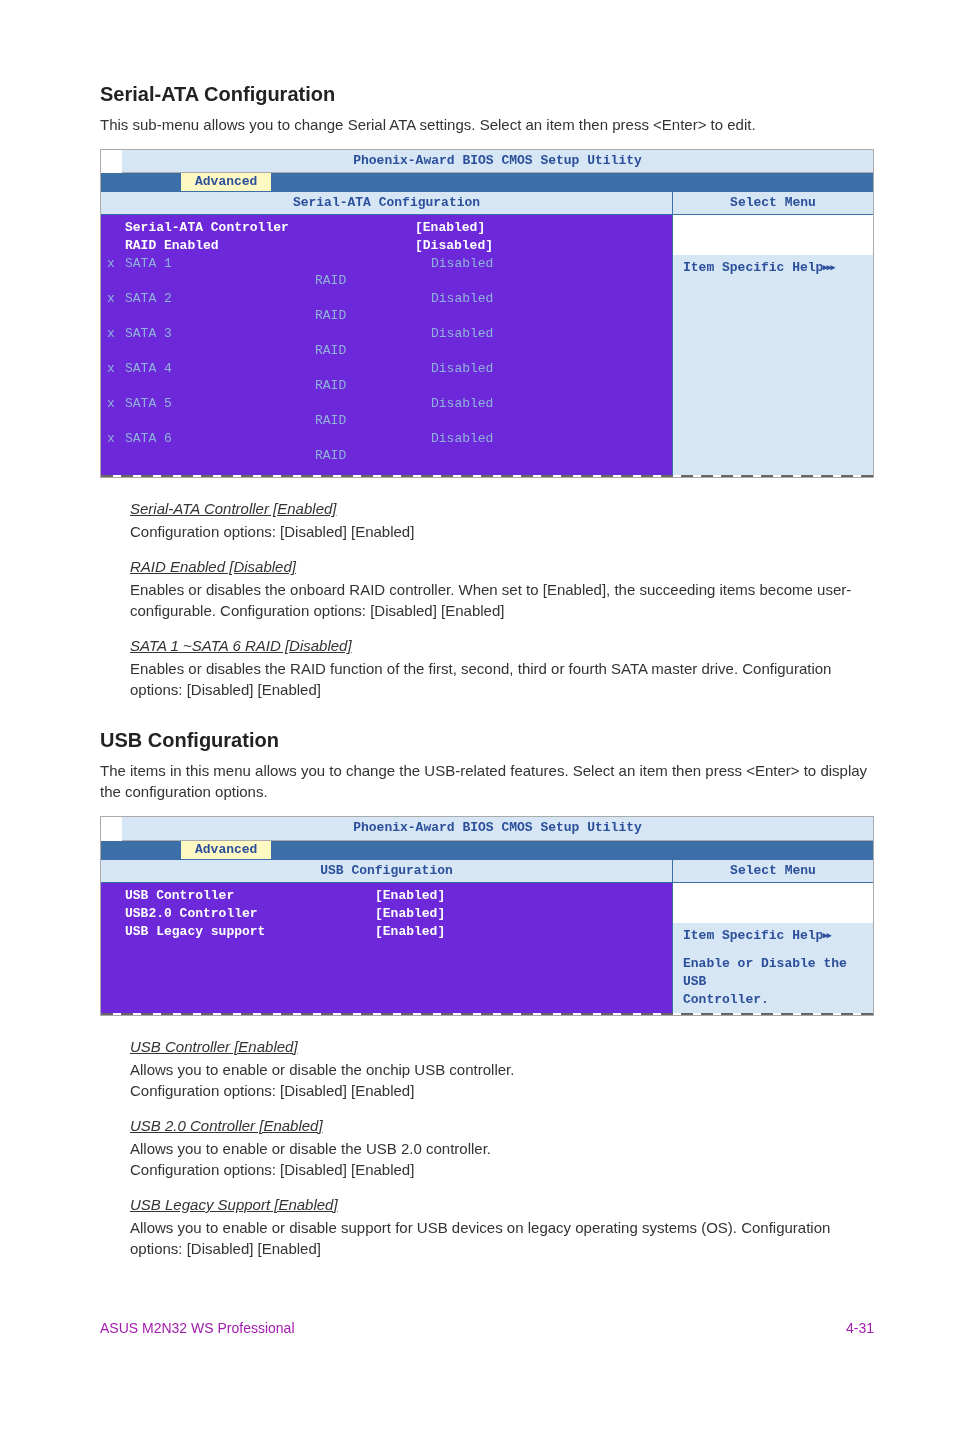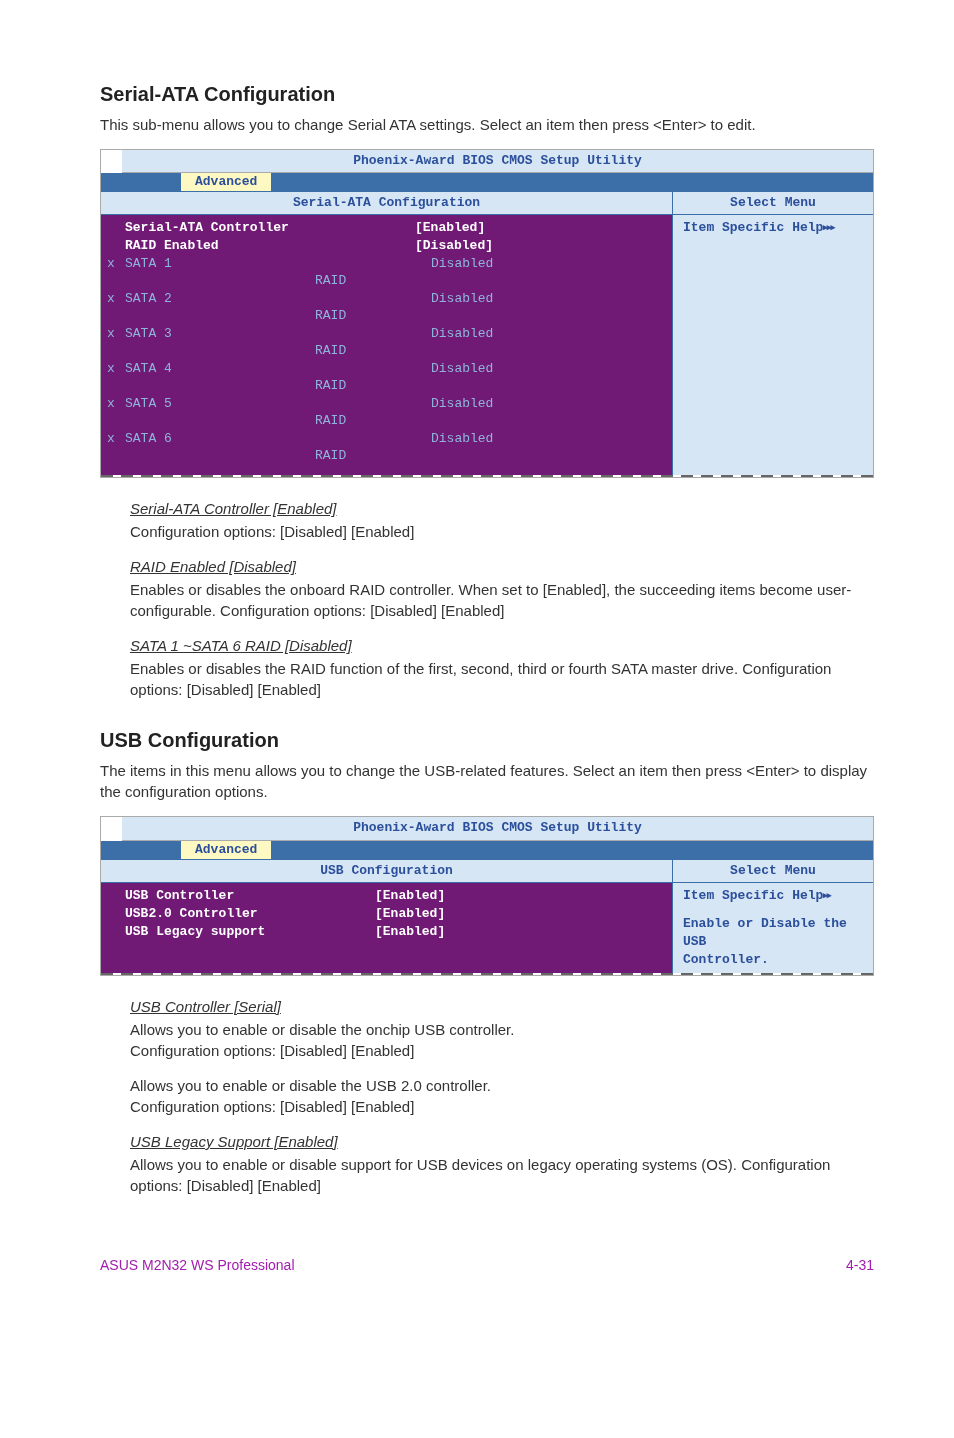--- a/index.html
+++ b/index.html
@@ -77,7 +77,7 @@
   }
   .bios-body-left {
     flex: 1;
-    background: #701a75;
+    background: #6d28d9;
     color: #fff;
     padding: 4px 0 10px 24px;
     border-right: 1px solid #3c6ea8;

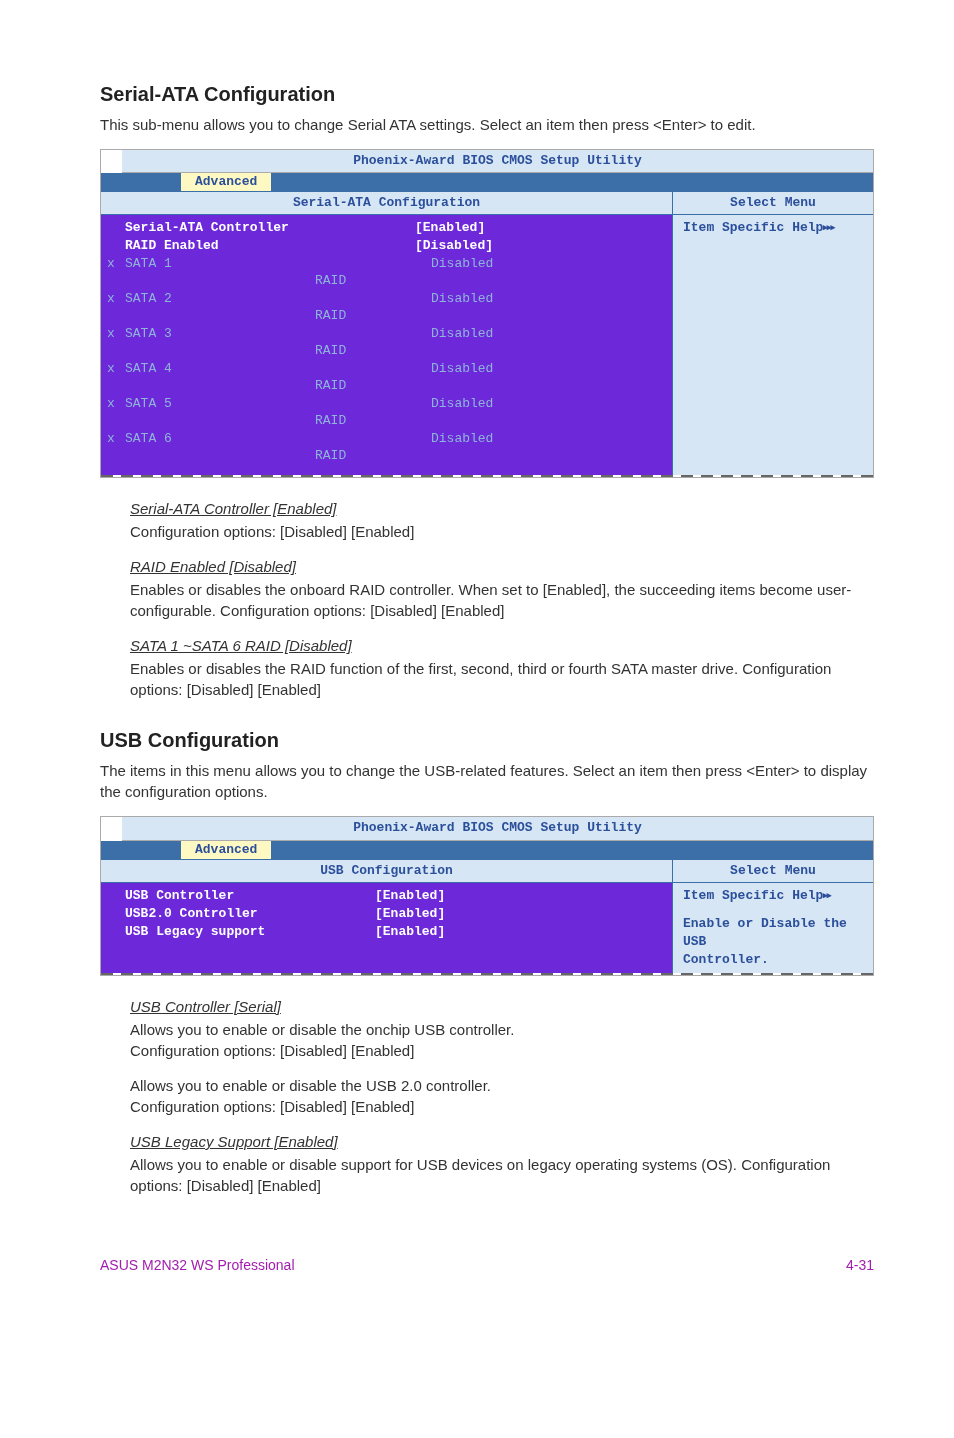--- a/index.html
+++ b/index.html
@@ -89,6 +89,7 @@
     color: #2b4f9a;
     padding: 4px 10px;
     font-weight: bold;
+    margin-top: 40px;
   }
   .bios-row {
     display: flex;

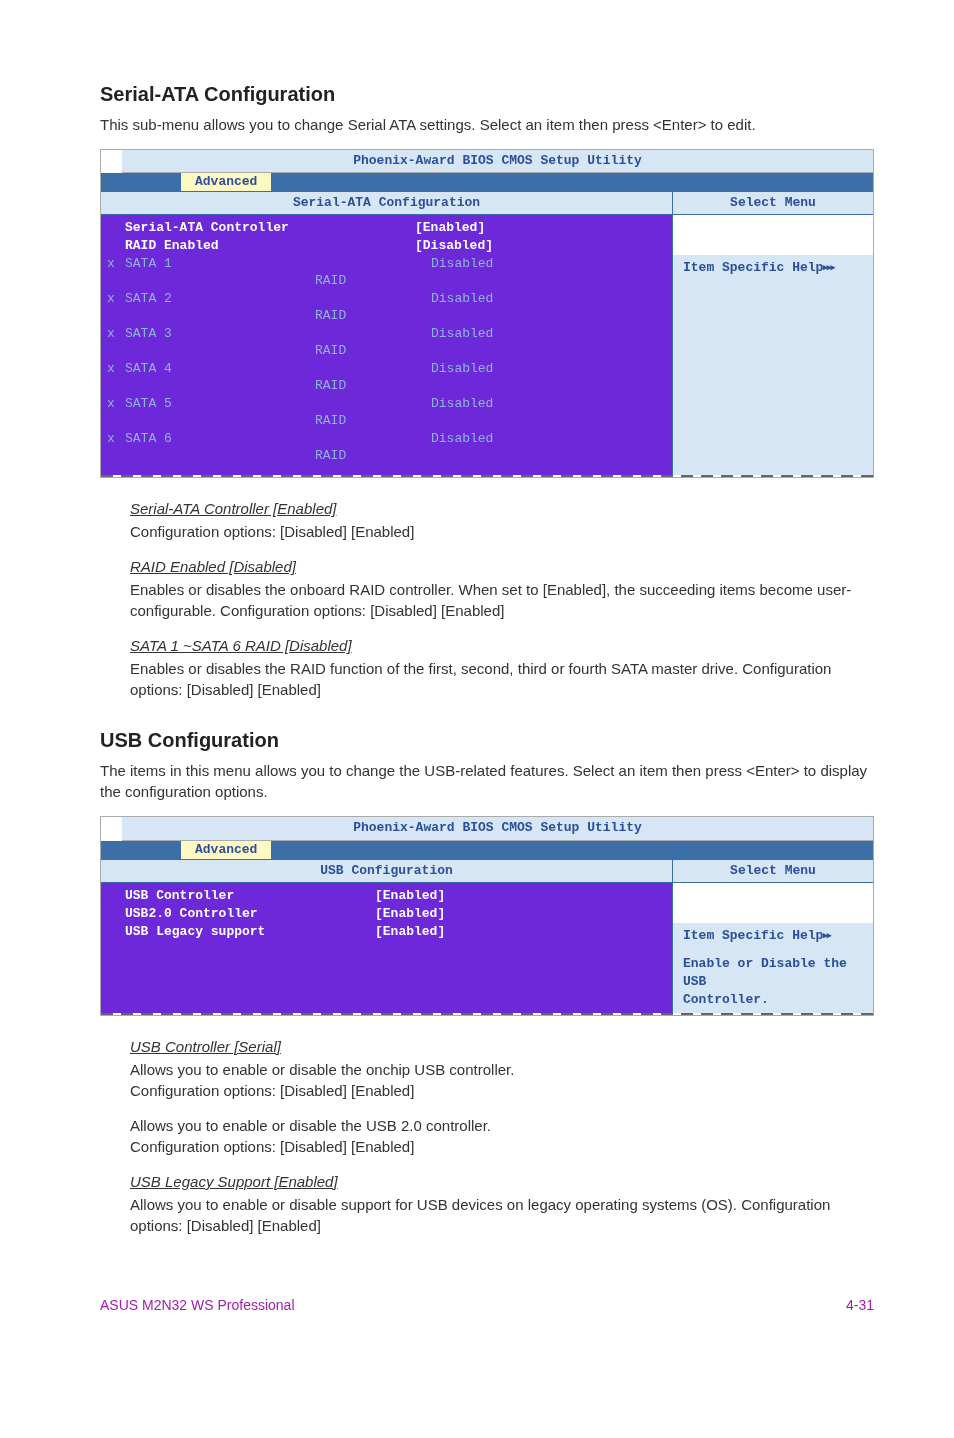--- a/index.html
+++ b/index.html
@@ -264,7 +264,7 @@
 </div>
 
 <div class="opt-block">
-  <div class="opt-head">USB Controller [Serial]</div>
+  <div class="opt-head">USB Controller [Enabled]</div>
   <div class="opt-text" style="white-space:pre-line;">Allows you to enable or disable the onchip USB controller.
 Configuration options: [Disabled] [Enabled]</div>
 </div>

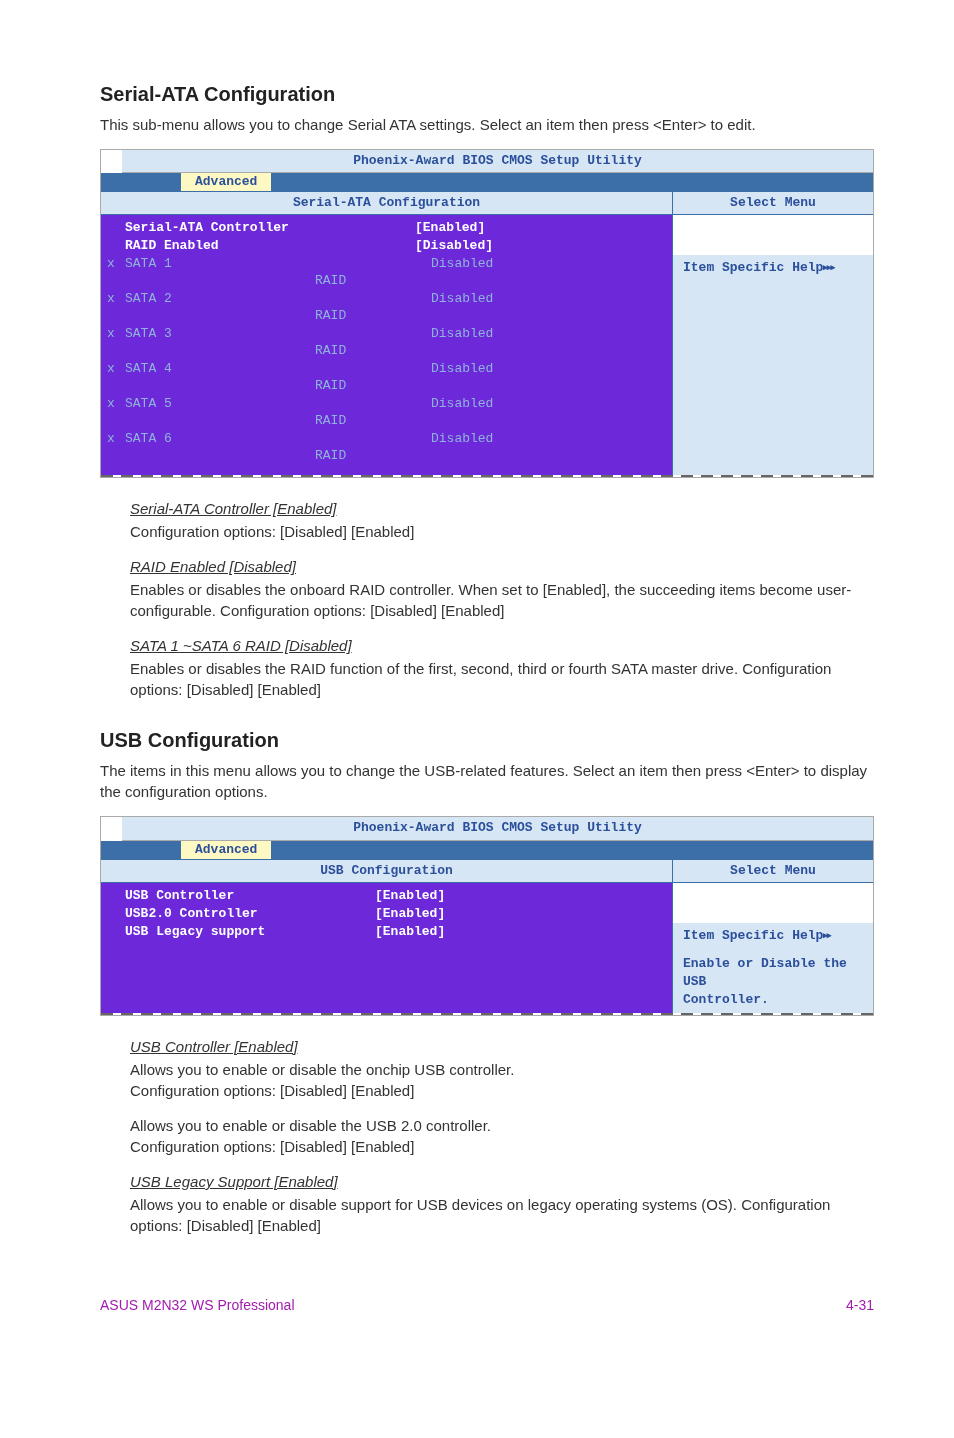--- a/index.html
+++ b/index.html
@@ -269,6 +269,7 @@
 Configuration options: [Disabled] [Enabled]</div>
 </div>
 <div class="opt-block">
+  <div class="opt-head">USB 2.0 Controller [Enabled]</div>
   <div class="opt-text" style="white-space:pre-line;">Allows you to enable or disable the USB 2.0 controller.
 Configuration options: [Disabled] [Enabled]</div>
 </div>

